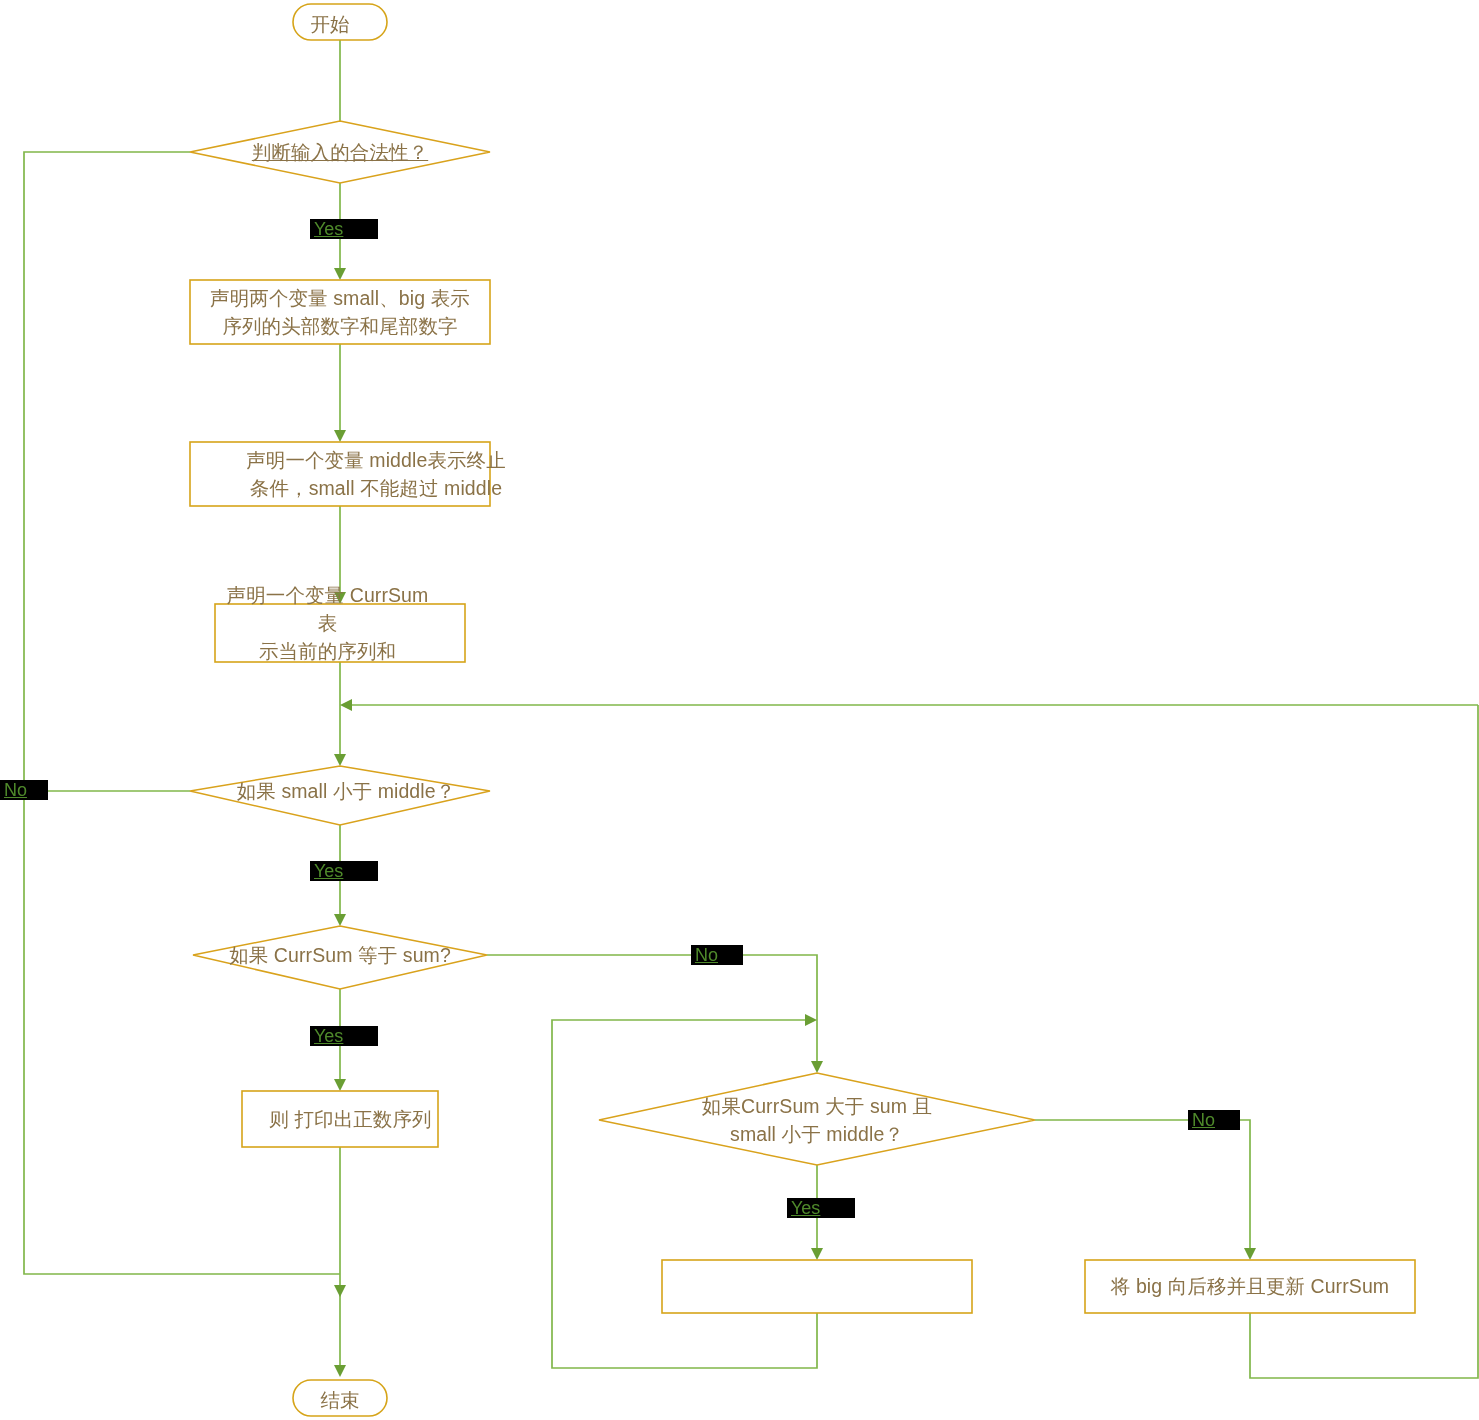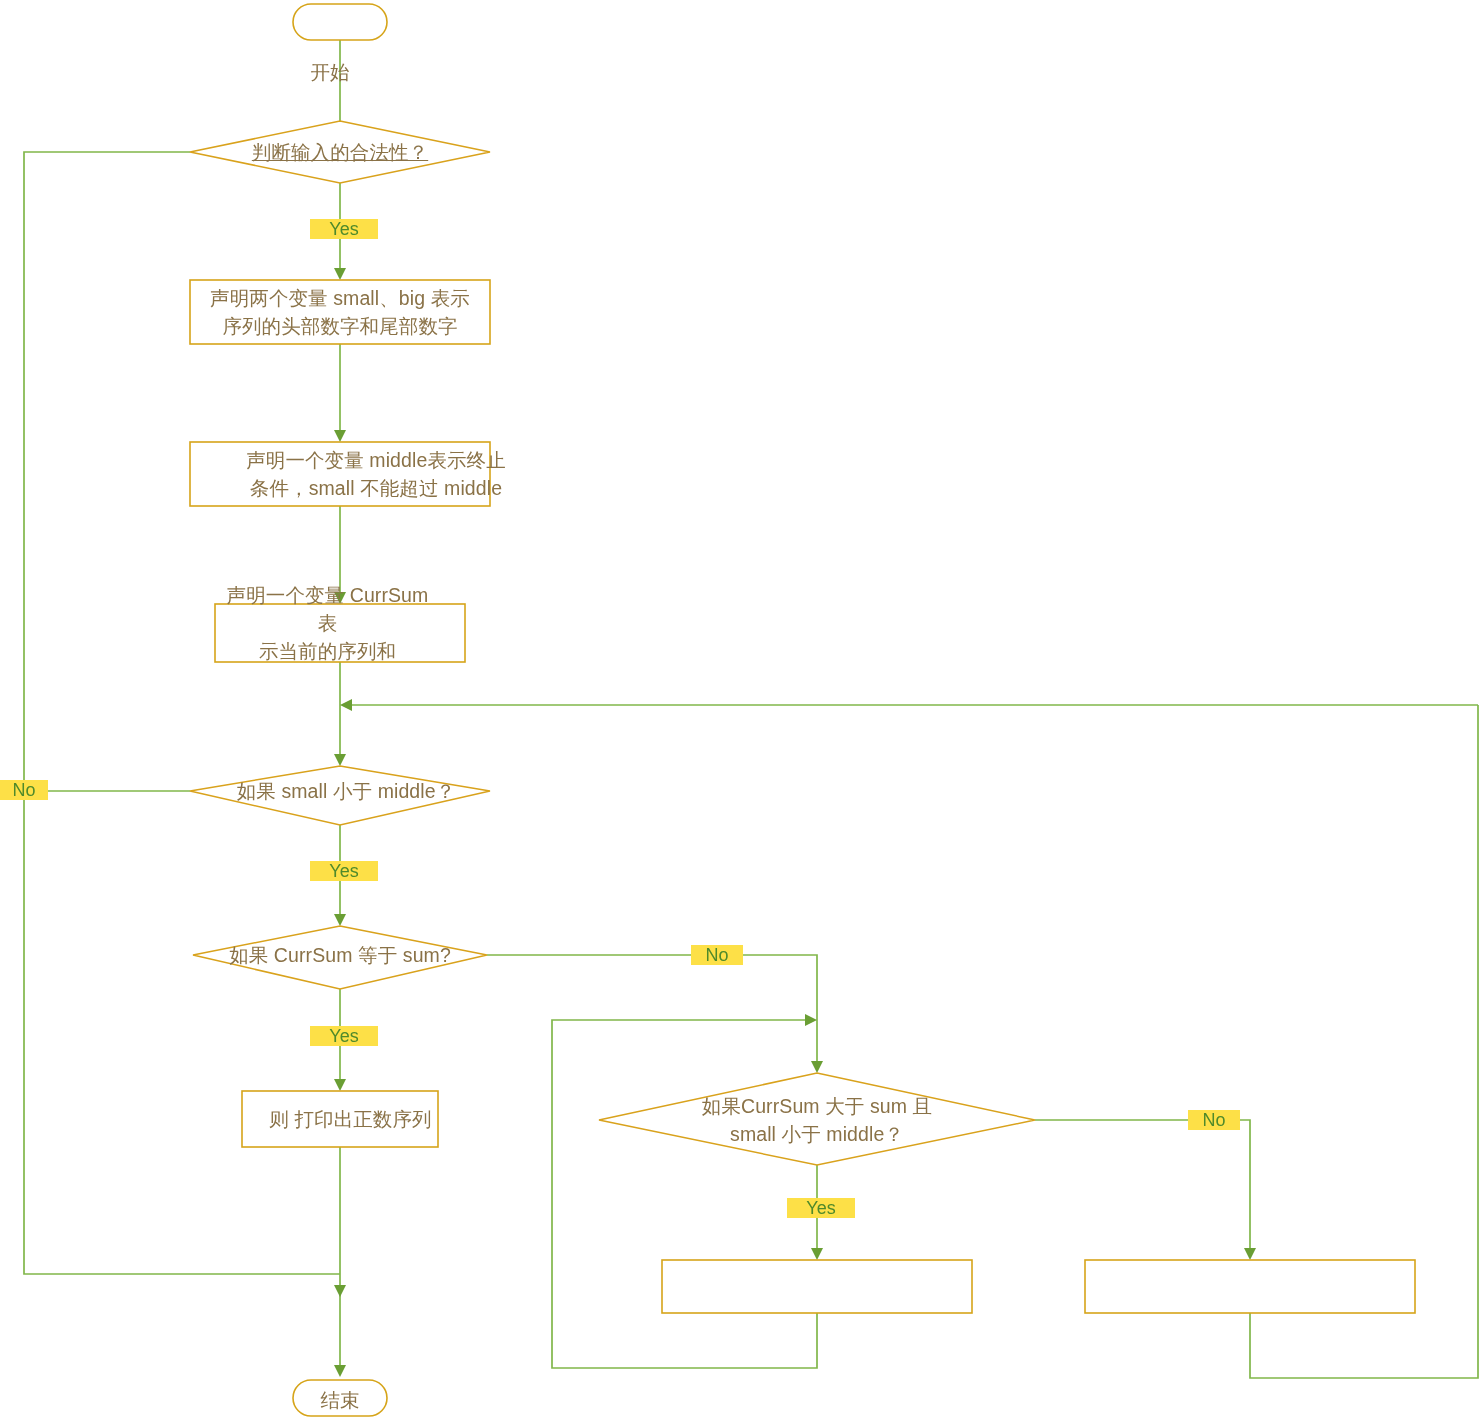--- a/index.html
+++ b/index.html
@@ -193,7 +193,7 @@
     <rect class="node-shape terminator" x="293" y="1380" width="94" height="36" rx="18" ry="18"></rect>
   </svg>
 
-  <div class="node-label terminator-label" style="left:293px; top:10px; width:74px;margin-top:48px;">开始</div>
+  <div class="node-label terminator-label" style="left:293px; top:10px; width:74px;">开始</div>
 
   <div class="node-label" style="left:190px; top:138px; width:300px;text-decoration:underline;">判断输入的合法性？</div>
 

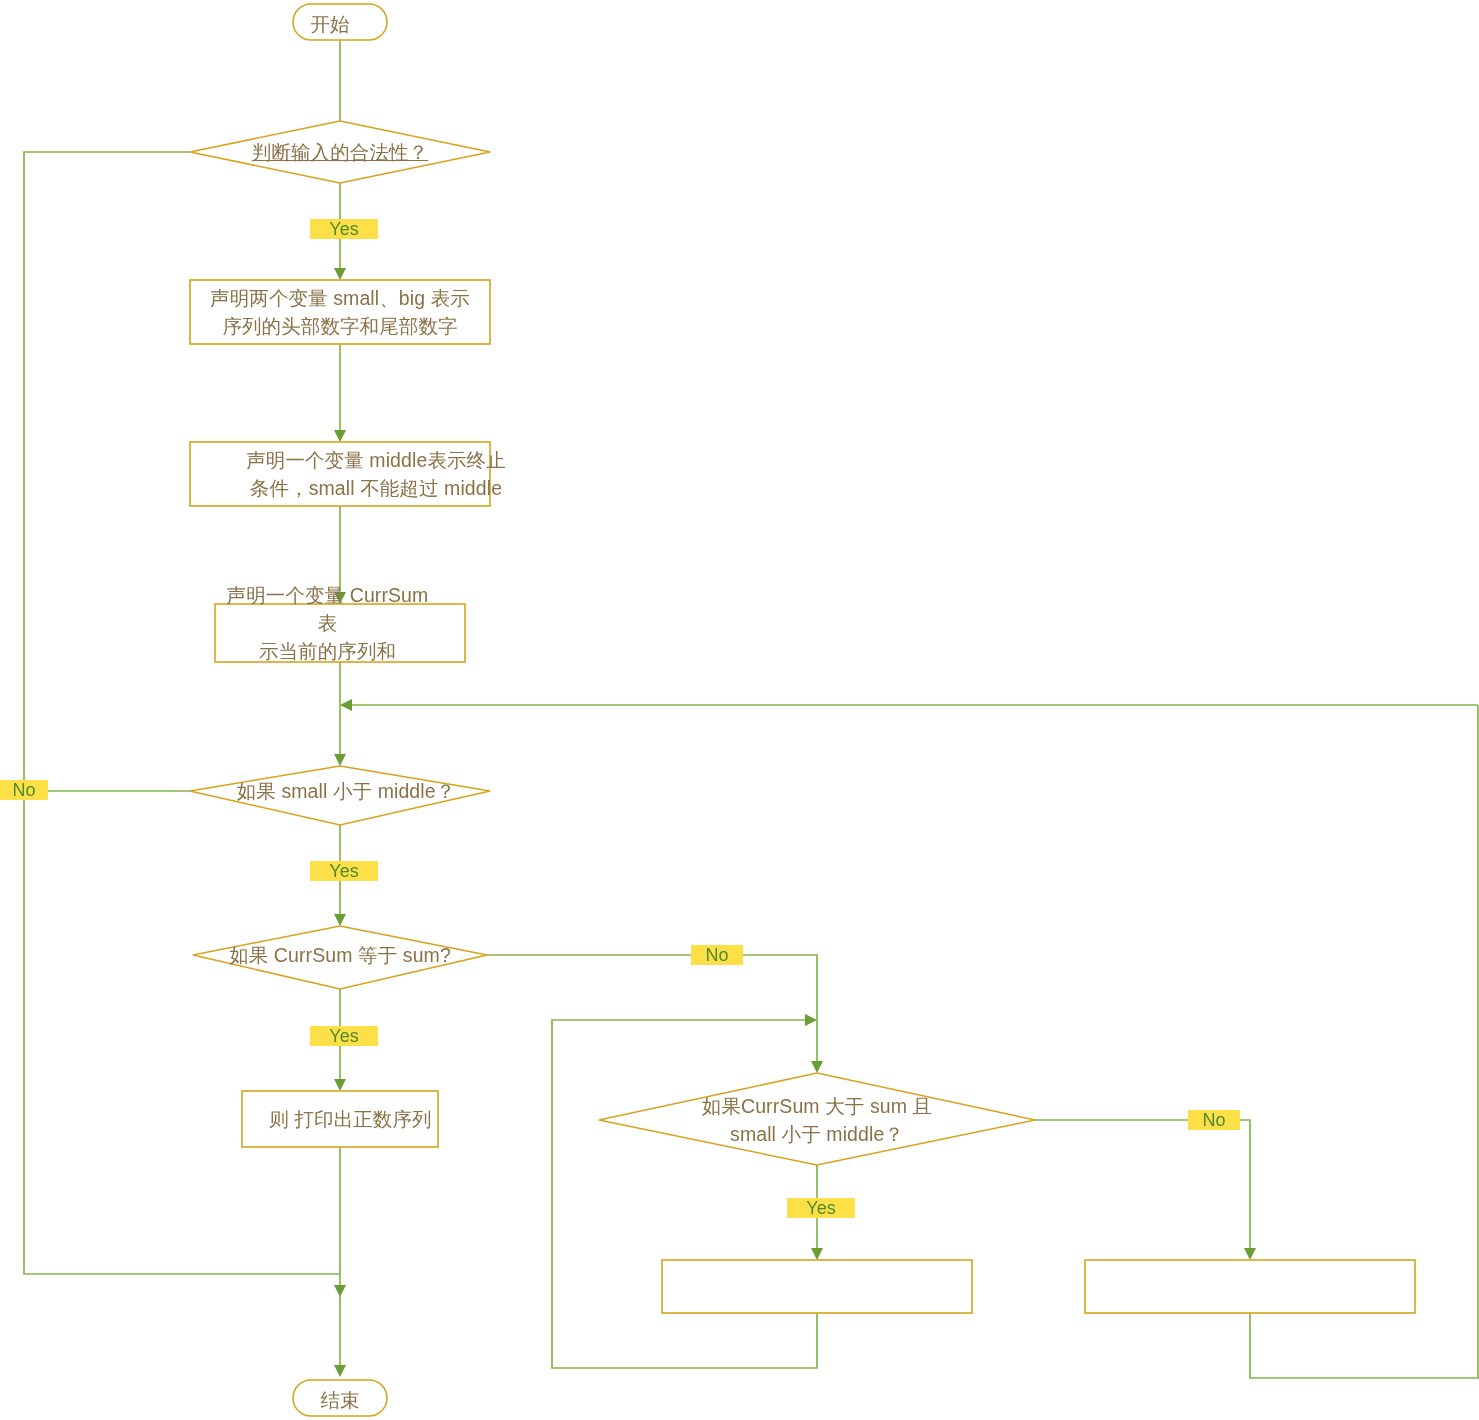--- a/index.html
+++ b/index.html
@@ -73,10 +73,11 @@
     color: #4f8a2b;
     font-size: 18px;
     line-height: 20px;
-    text-align: center;
-    background: #fde047;
+    text-align: left;
+    background: #000000;
     padding: 0 4px;
     white-space: nowrap;
+    text-decoration: underline;
   }
 </style>
 </head>

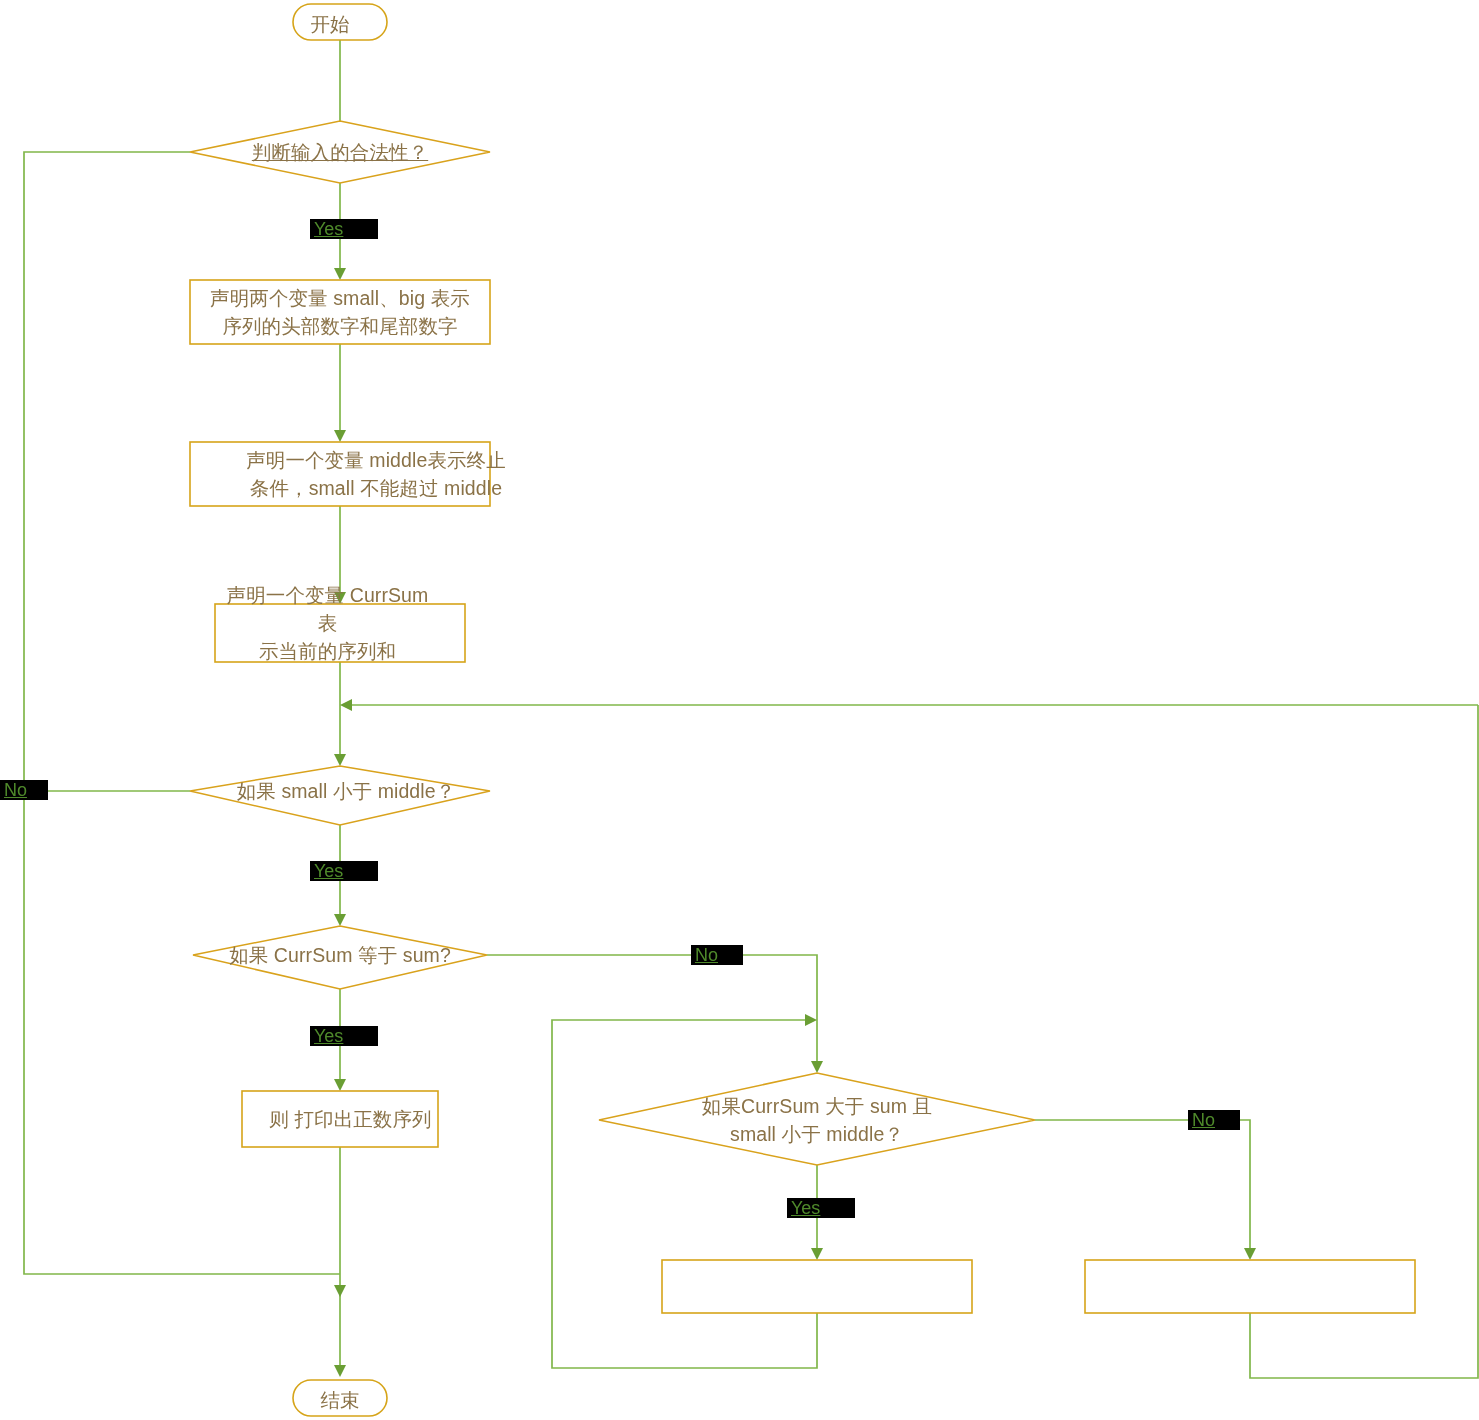--- a/index.html
+++ b/index.html
@@ -217,6 +217,7 @@
  small 小于 middle？</div>
 
 
+  <div class="node-label" style="left:1085px; top:1272px; width:330px;">将 big 向后移并且更新 CurrSum</div>
 
   <div class="node-label terminator-label" style="left:293px; top:1386px; width:94px;">结束</div>
 

